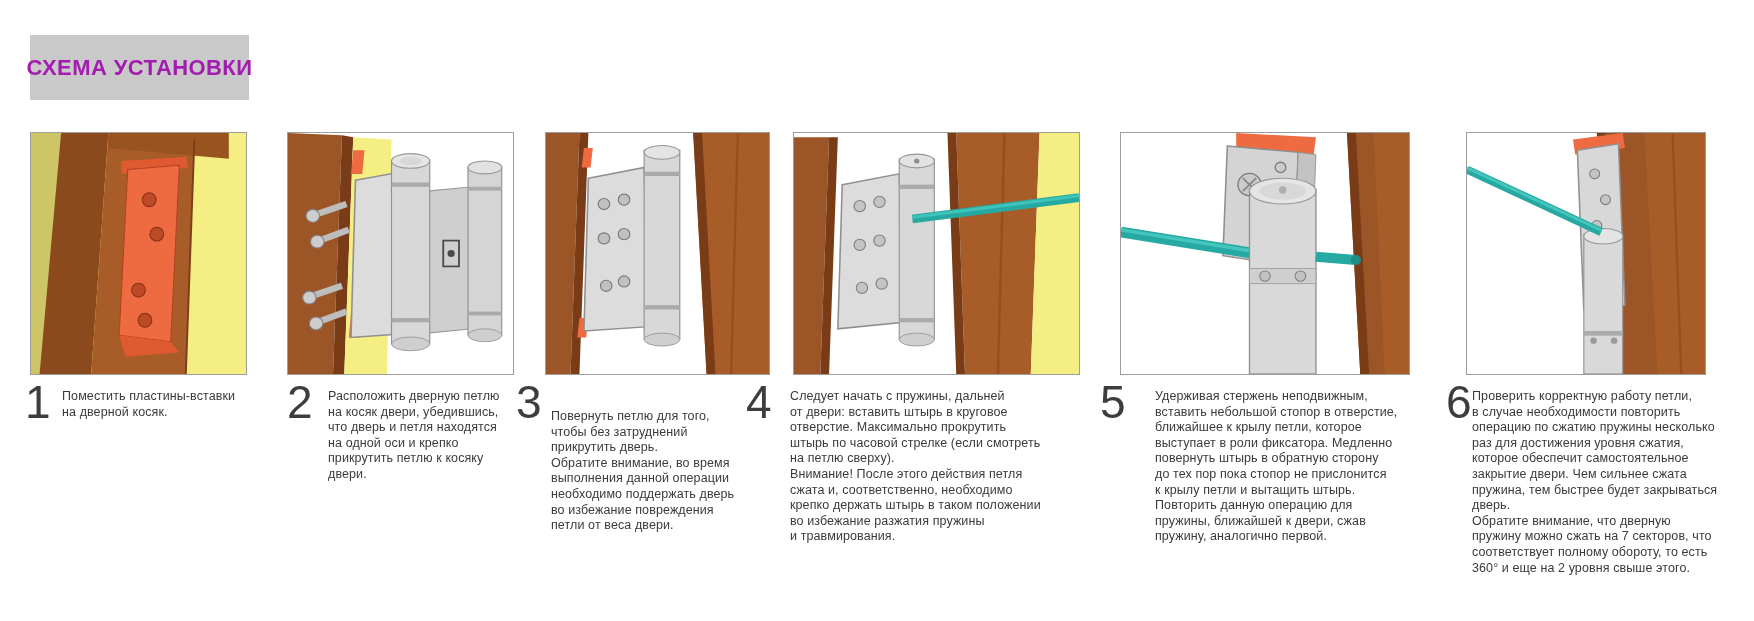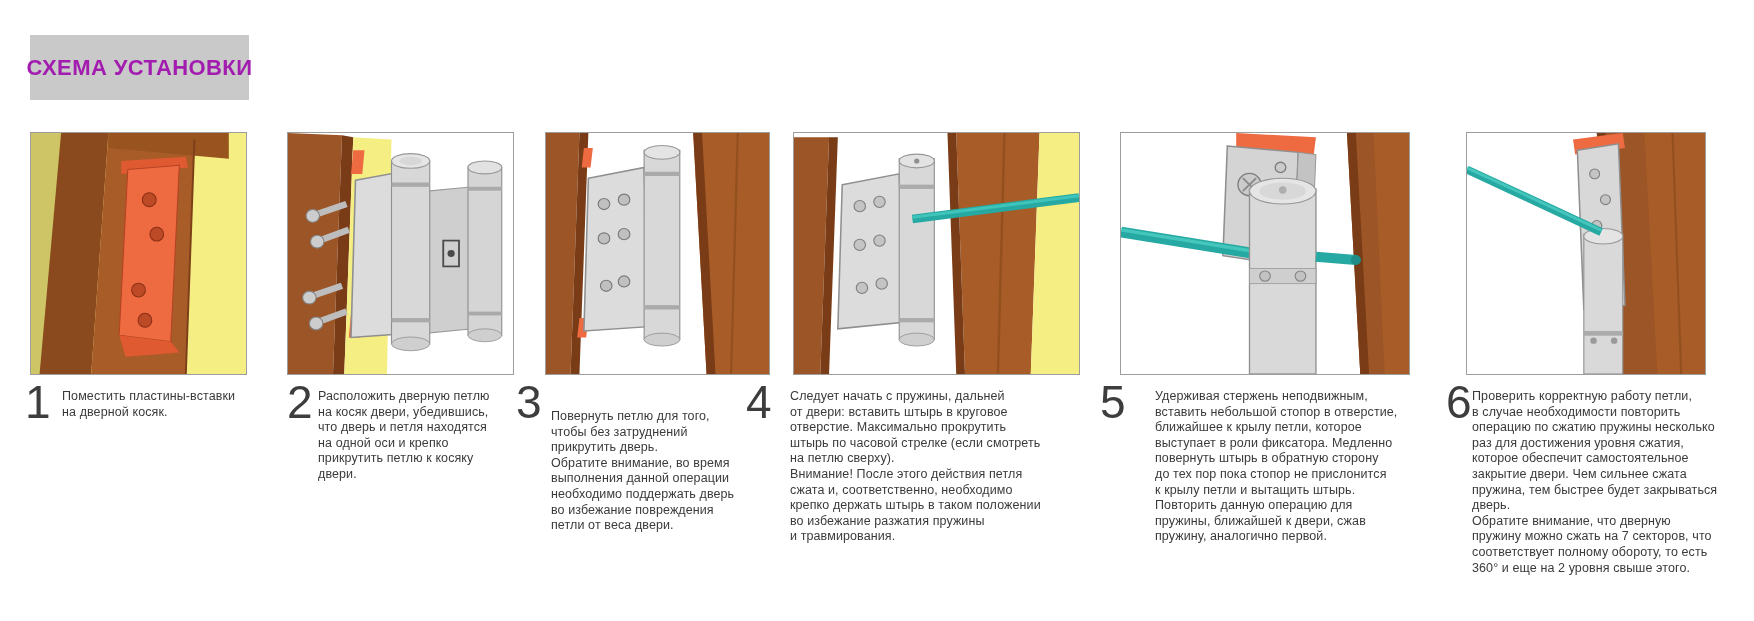--- a/index.html
+++ b/index.html
@@ -218,7 +218,7 @@
 
   <div class="step-text" style="left:62px; width:185px;">Поместить пластины-вставки
 на дверной косяк.</div>
-  <div class="step-text" style="left:318px; width:180px;">Расположить дверную петлю
+  <div class="step-text" style="left:328px; width:180px;">Расположить дверную петлю
 на косяк двери, убедившись,
 что дверь и петля находятся
 на одной оси и крепко

